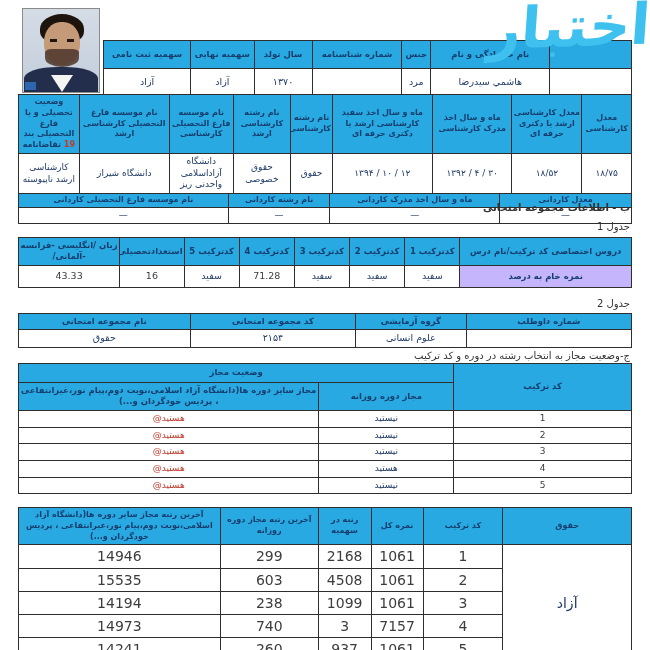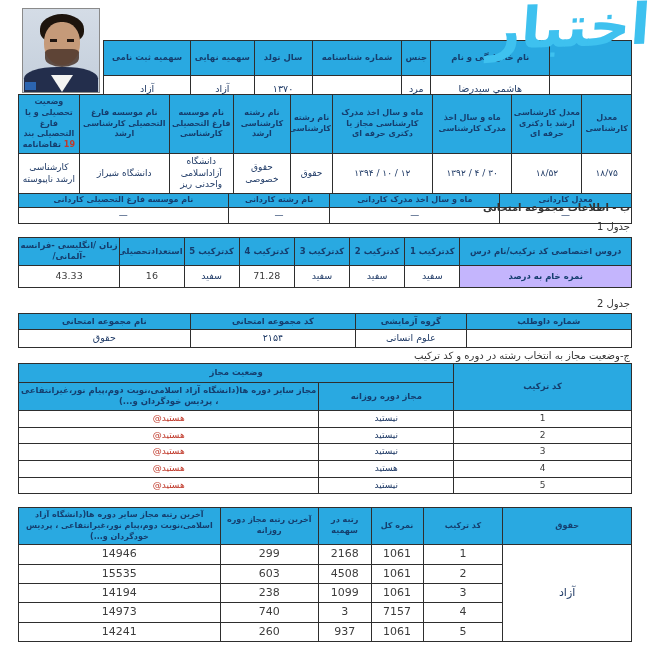--- a/index.html
+++ b/index.html
@@ -36,7 +36,7 @@
   table.outer { border:1.5px solid #2e2e2e; }
 
   .tableA-wrap { position:absolute; left:103px; top:40px; width:529px; }
-  .tableA th { height:35px; }
+  .tableA th { height:28px; }
   .tableA td { height:27px; }
 
   .tableB-wrap { position:absolute; left:18px; top:94px; width:614px; }

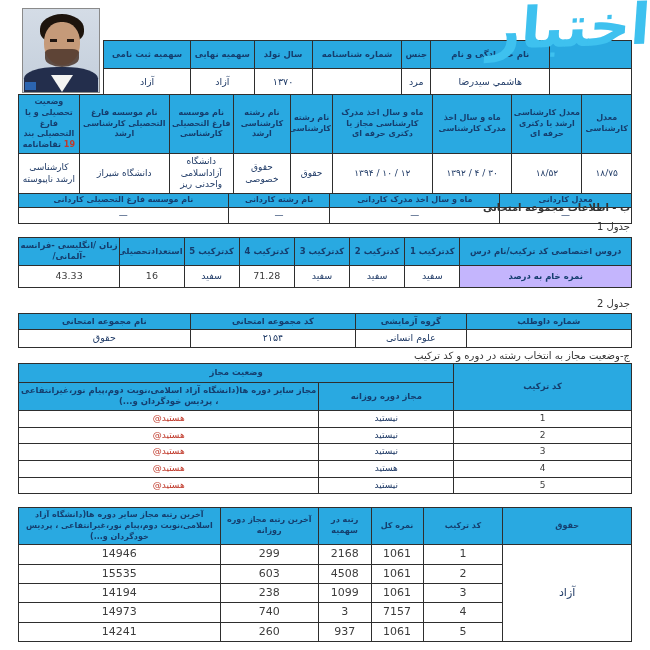--- a/index.html
+++ b/index.html
@@ -147,7 +147,7 @@
         <th>معدل کارشناسی</th>
         <th>معدل کارشناسی ارشد یا دکتری حرفه ای</th>
         <th>ماه و سال اخذ مدرک کارشناسی</th>
-        <th>ماه و سال اخذ مدرک کارشناسی مجاز یا دکتری حرفه ای</th>
+        <th>ماه و سال اخذ سفید کارشناسی ارشد یا دکتری حرفه ای</th>
         <th>نام رشته کارشناسی</th>
         <th>نام رشته کارشناسی ارشد</th>
         <th>نام موسسه فارغ التحصیلی کارشناسی</th>

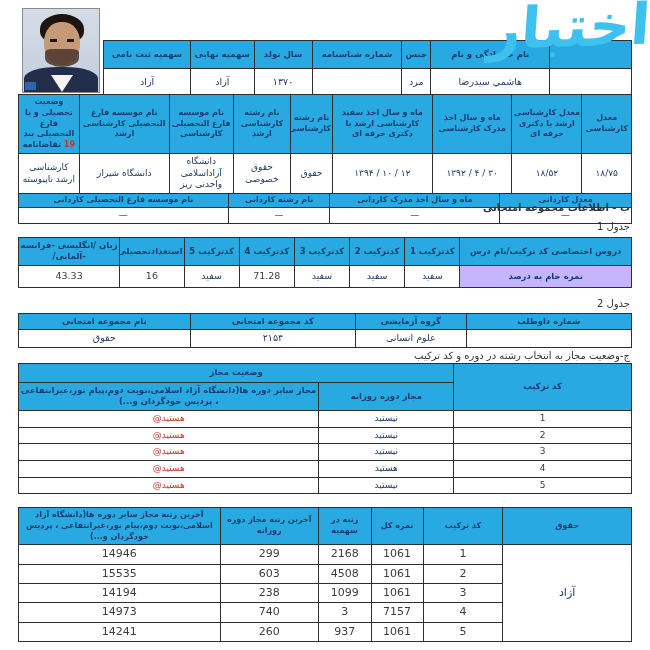--- a/index.html
+++ b/index.html
@@ -63,7 +63,7 @@
 
   .tableD-wrap { position:absolute; left:18px; top:507px; width:614px; }
   .tableD th { height:26px; font-size:8px; }
-  .tableD td { height:14px; font-size:11px;margin-left:28px; }
+  .tableD td { height:14px; font-size:14px;margin-left:28px; }
 
   .secB  { top:202px; }
   .lblT1 { top:221px; }

